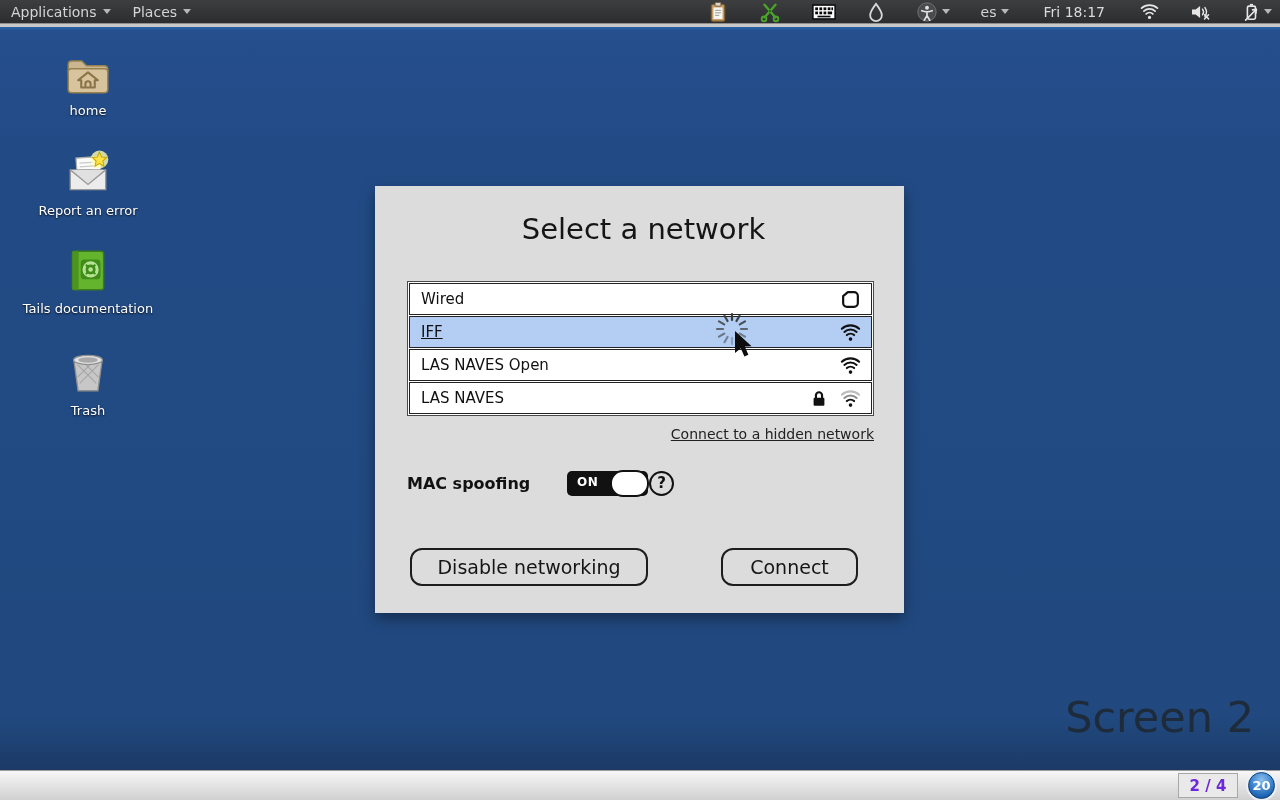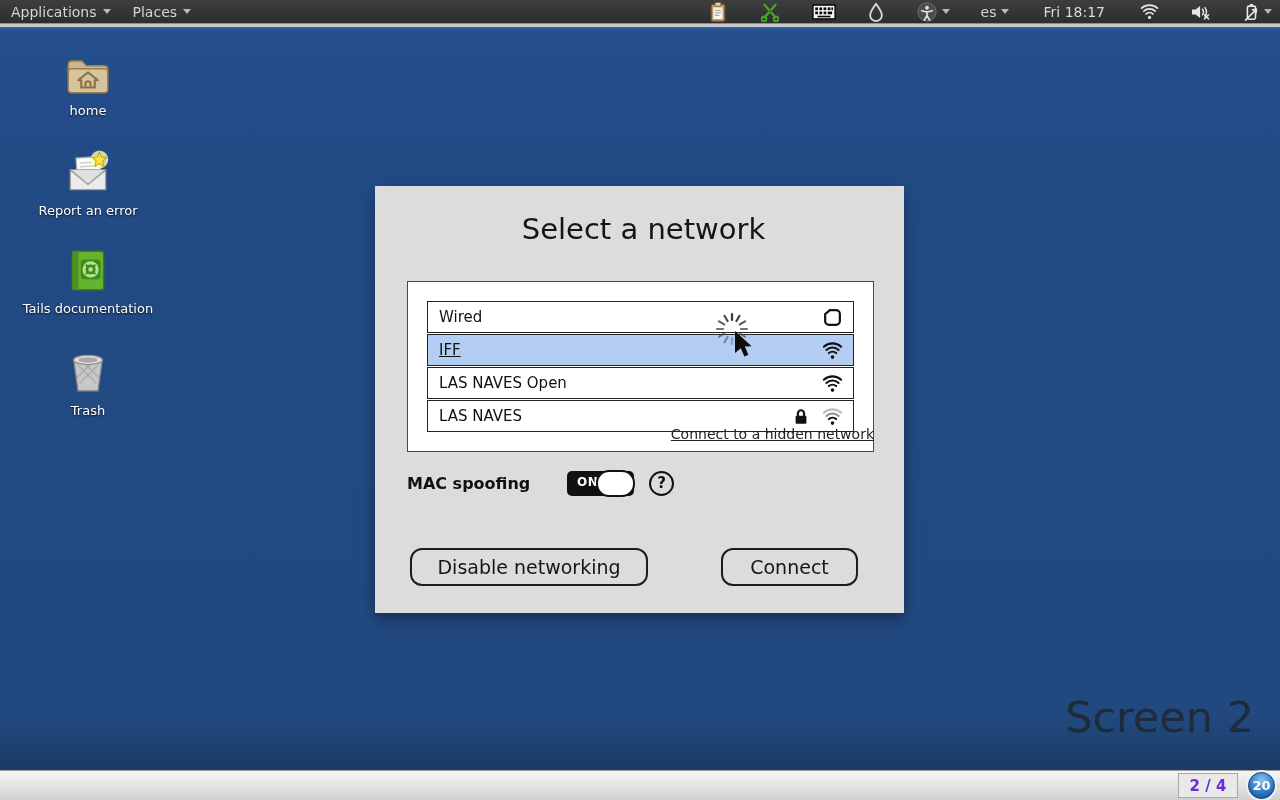--- a/index.html
+++ b/index.html
@@ -31,7 +31,7 @@
   #dlg-title { position:absolute; left:0; top:26px; width:100%; text-align:center;
     font-size:29px; color:#151515;padding-left:8px; }
   #netlist { position:absolute; left:32px; top:95px; width:467px;
-    background:#fff; border:1px solid #4a4a4a; padding:19px;
+    background:#fff; border:1px solid #4a4a4a; padding:1px;
     display:flex; flex-direction:column; gap:1px; }
   .netrow { height:32px; border:1px solid #232323; background:#fff;
     display:flex; align-items:center; padding:0 10px 0 11px; font-size:15px; color:#111; }

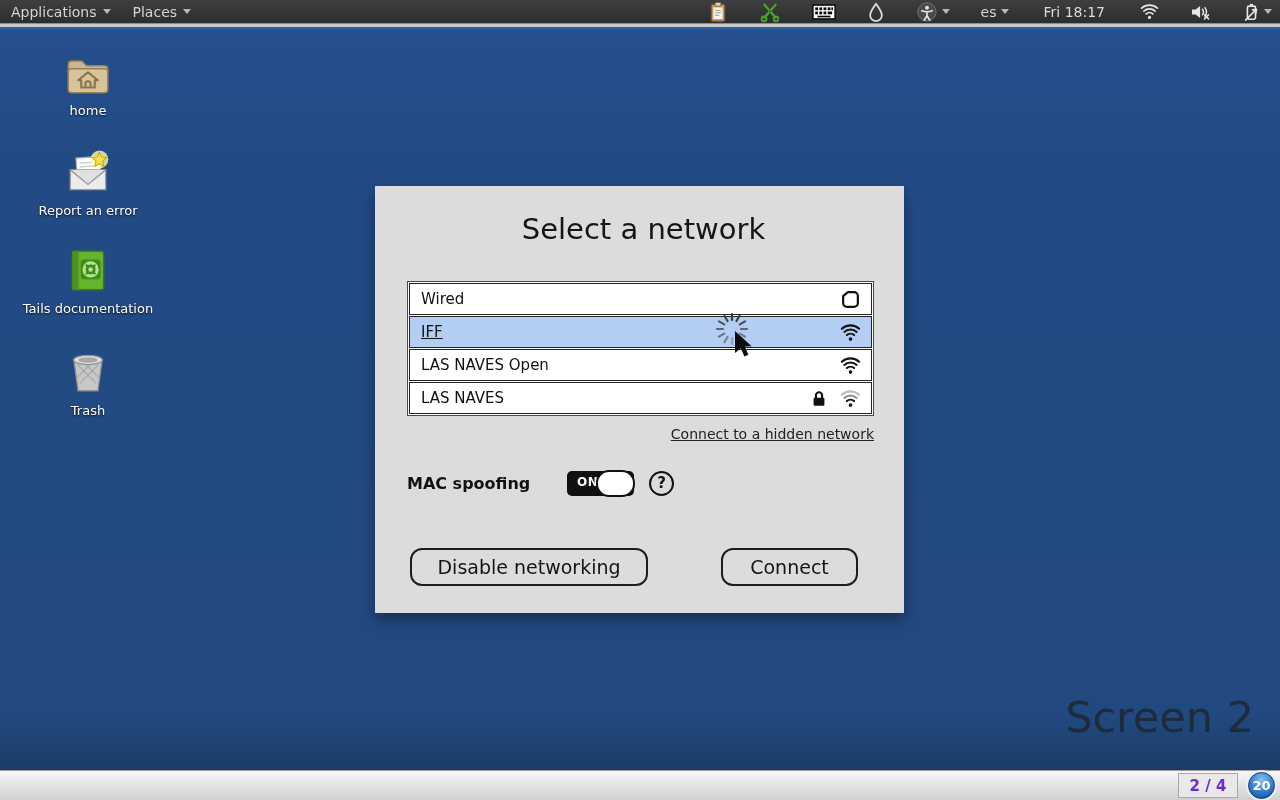--- a/index.html
+++ b/index.html
@@ -41,7 +41,7 @@
   #hidden-link { position:absolute; right:30px; top:240px; font-size:14px; color:#222;
     text-decoration:underline; cursor:pointer; }
   #mac-label { position:absolute; left:32px; top:288px; font-size:16px; font-weight:bold; color:#111; }
-  #mac-toggle { position:absolute; left:192px; top:285px; width:67px; height:25px;
+  #mac-toggle { position:absolute; left:192px; top:285px; width:81px; height:25px;
     background:#111; border-radius:5px; cursor:pointer; }
   #mac-toggle .on { position:absolute; left:10px; top:4px; font-size:12px; font-weight:bold; color:#fff; letter-spacing:.5px; }
   #mac-toggle .knob { position:absolute; right:-1px; top:-1px; width:39px; height:27px;

